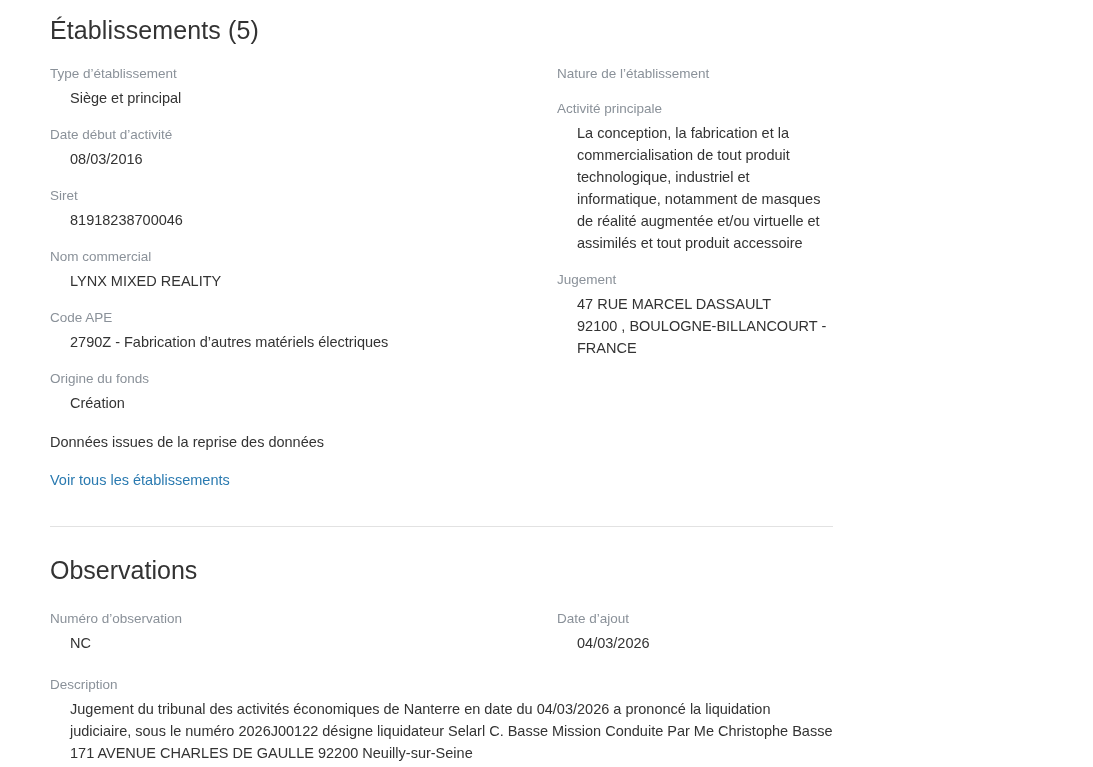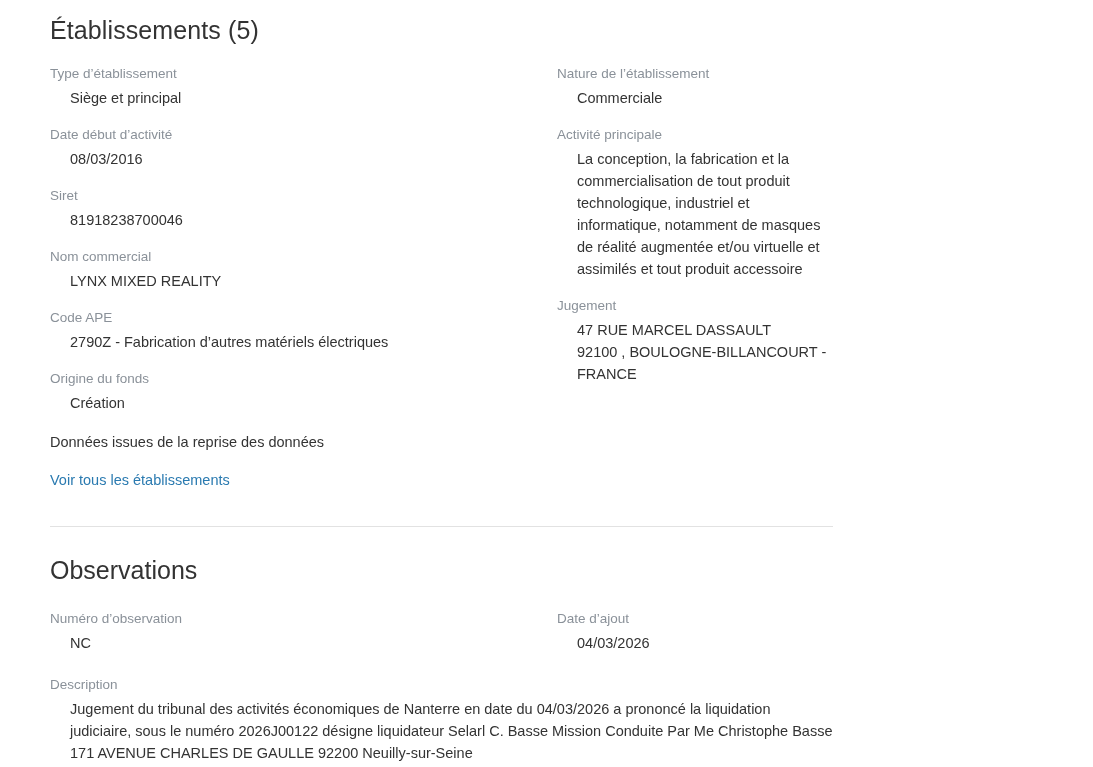--- a/index.html
+++ b/index.html
@@ -160,7 +160,6 @@
 
       <div class="field">
         <div class="field-label">Nature de l’établissement</div>
-        <div class="field-value">Commerciale</div>
       </div>
 
       <div class="field">

